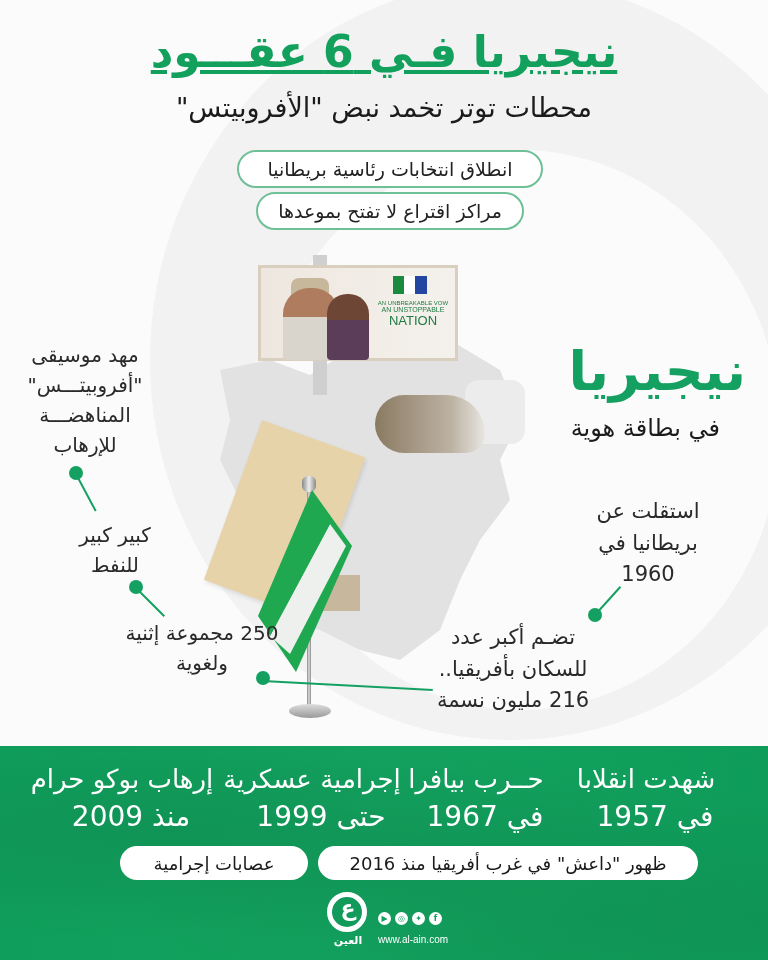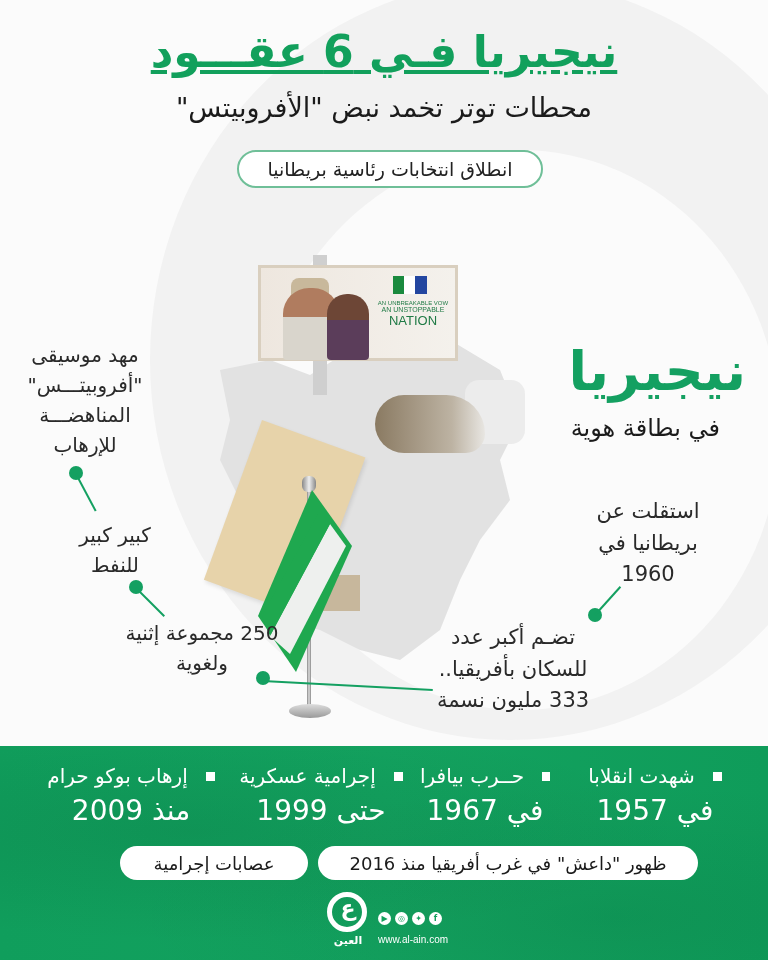--- a/index.html
+++ b/index.html
@@ -102,6 +102,7 @@
   <div class="title">نيجيريا فـي 6 عقـــود</div>
   <div class="subtitle">محطات توتر تخمد نبض "الأفروبيتس"</div>
   <div class="pill pill-1">انطلاق انتخابات رئاسية بريطانيا</div>
+  <div class="pill pill-2">مراكز اقتراع لا تفتح بموعدها</div>
 
   <div class="billboard-pole"></div>
   <div class="billboard">

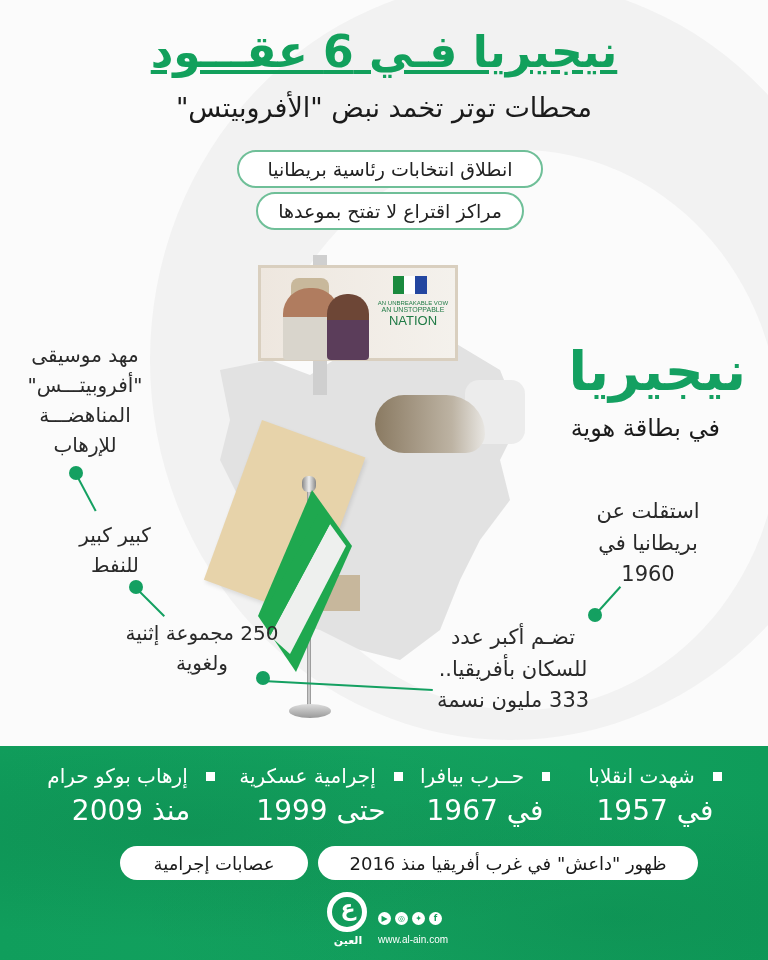--- a/index.html
+++ b/index.html
@@ -150,7 +150,7 @@
   <div class="dot" style="left:588px;top:608px;"></div>
   <div class="line" style="left:595px;top:614px;width:38px;transform:rotate(-48deg);"></div>
 
-  <div class="callout c-pop">تضـم أكبر عدد للسكان بأفريقيا.. 333 مليون نسمة</div>
+  <div class="callout c-pop">تضـم أكبر عدد للسكان بأفريقيا.. 216 مليون نسمة</div>
 
   <div class="band"></div>
   <div class="band-shade"></div>

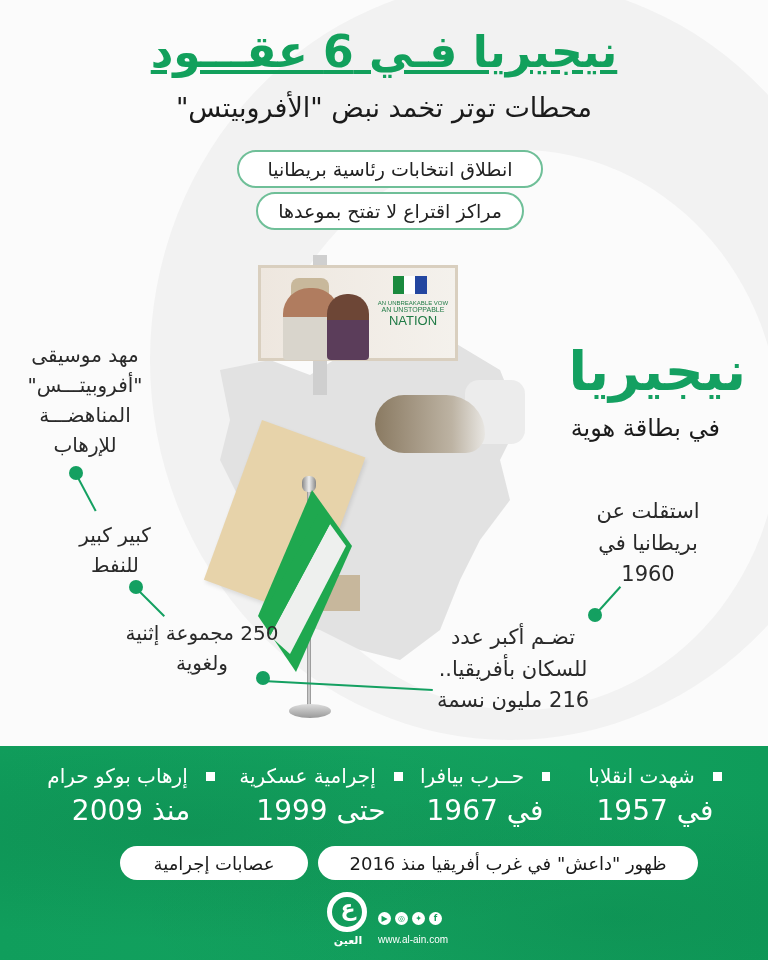--- a/index.html
+++ b/index.html
@@ -67,7 +67,7 @@
   .band-shade { position: absolute; left: 0; top: 746px; width: 768px; height: 214px; background: radial-gradient(ellipse at 25% 40%, rgba(0,60,30,.12), transparent 60%), radial-gradient(ellipse at 80% 80%, rgba(0,60,30,.10), transparent 55%); }
 
   .fact { position: absolute; top: 764px; color: #ffffff; text-align: center; }
-  .fact-label { font-size: 20px; display: flex; align-items: center; justify-content: center; gap: 18px; white-space: nowrap; }
+  .fact-label { font-size: 26px; display: flex; align-items: center; justify-content: center; gap: 18px; white-space: nowrap; }
   .fact-label .sq { width: 9px; height: 9px; background: #fff; display: inline-block; }
   .fact-year { font-size: 28px; margin-top: 6px; white-space: nowrap; }
   .f1 { left: 580px; width: 150px; }

